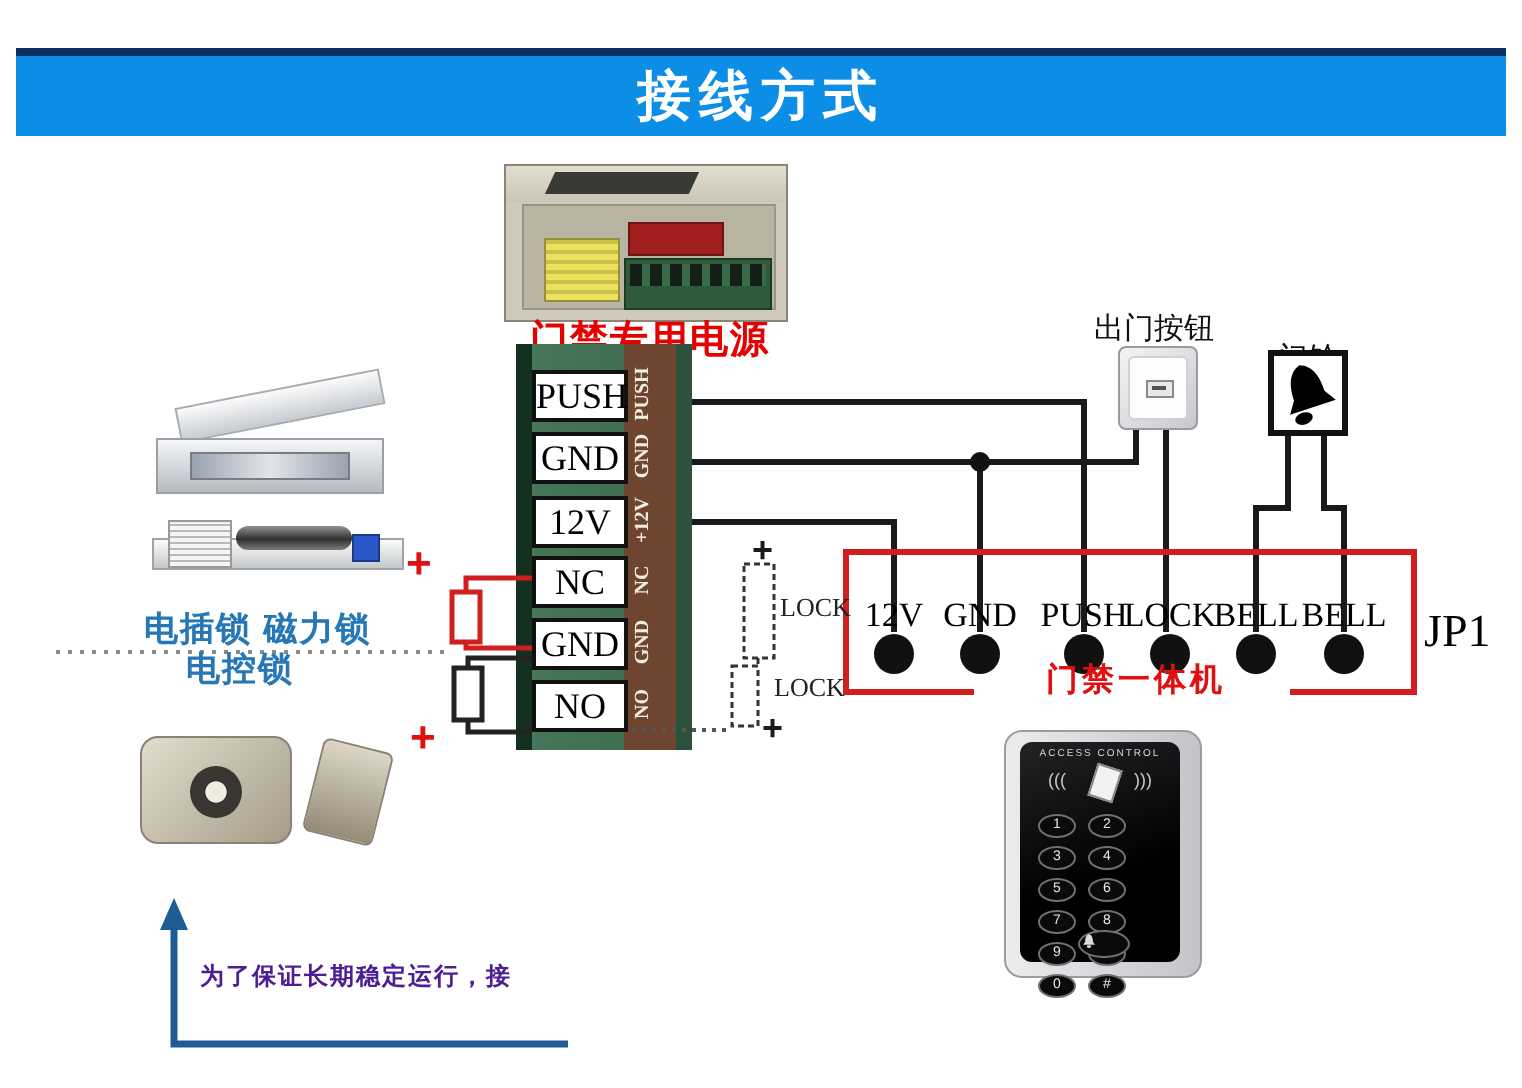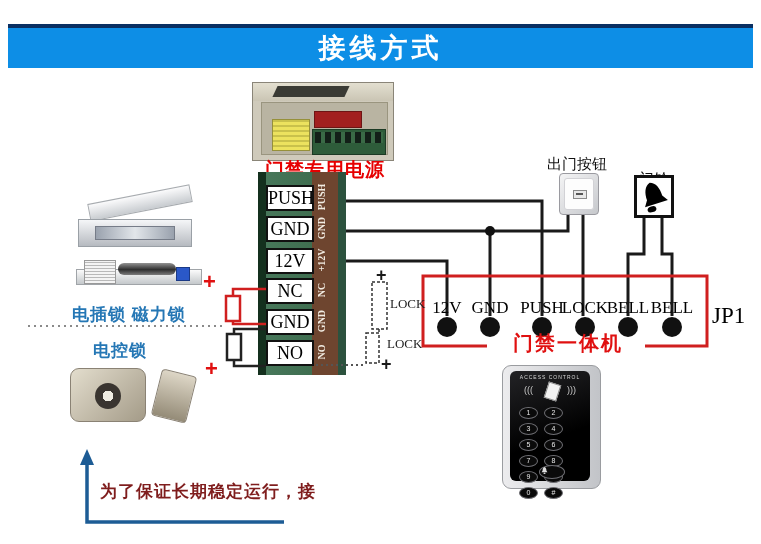--- a/index.html
+++ b/index.html
@@ -220,7 +220,7 @@
     <div class="bolt-blue"></div>
   </div>
   <div class="abs locklab" style="left:72px;top:279px">电插锁 磁力锁</div>
-  <div class="abs locklab" style="left:93px;top:315px">电控锁</div>
+  <div class="abs locklab" style="left:93px;top:299px">电控锁</div>
   <div class="abs rimlock">
     <div class="rim-main">
         <div class="rim-hole"></div>

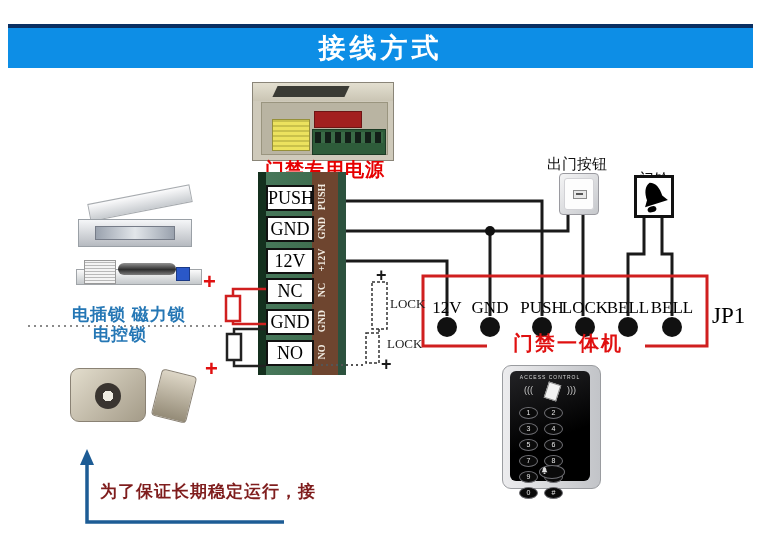--- a/index.html
+++ b/index.html
@@ -35,7 +35,7 @@
         font-size:17px;color:#000;}
   .jp1{left:712px;top:279px;font-family:"Liberation Serif",serif;font-size:23px;color:#000;}
   .device-label{left:490px;top:306px;width:156px;text-align:center;color:#e01010;font-weight:bold;
-                font-size:20px;letter-spacing:2px;}
+                font-size:16px;letter-spacing:2px;}
   
   .devlab{font-size:15px;color:#111;text-align:center;}
   .exit-btn{left:559px;top:149px;width:38px;height:40px;border-radius:4px;border:1px solid #9a9aa0;

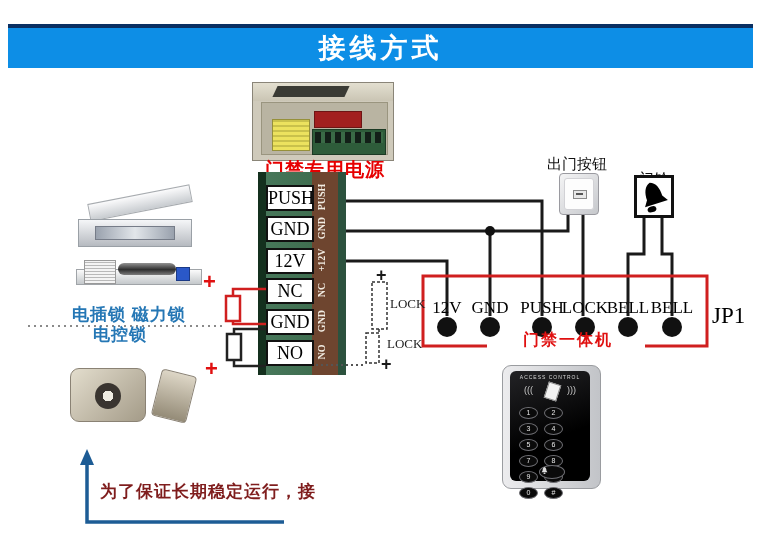--- a/index.html
+++ b/index.html
@@ -87,7 +87,7 @@
   .plus-blk{color:#1a1a1a;font-size:18px;}
   .lockword{font-family:"Liberation Serif",serif;font-size:13px;color:#222;}
   
-  .note{color:#7f1d1d;font-weight:bold;font-size:17px;letter-spacing:1px;}
+  .note{color:#4c1d95;font-weight:bold;font-size:12px;letter-spacing:1px;}
   .note-big{left:34px;top:502px;color:#2673ae;font-weight:bold;font-size:25px;letter-spacing:1px;}
   
   .wm1{left:330px;top:253px;font-size:30px;color:rgba(105,105,105,.55);letter-spacing:2px;}

